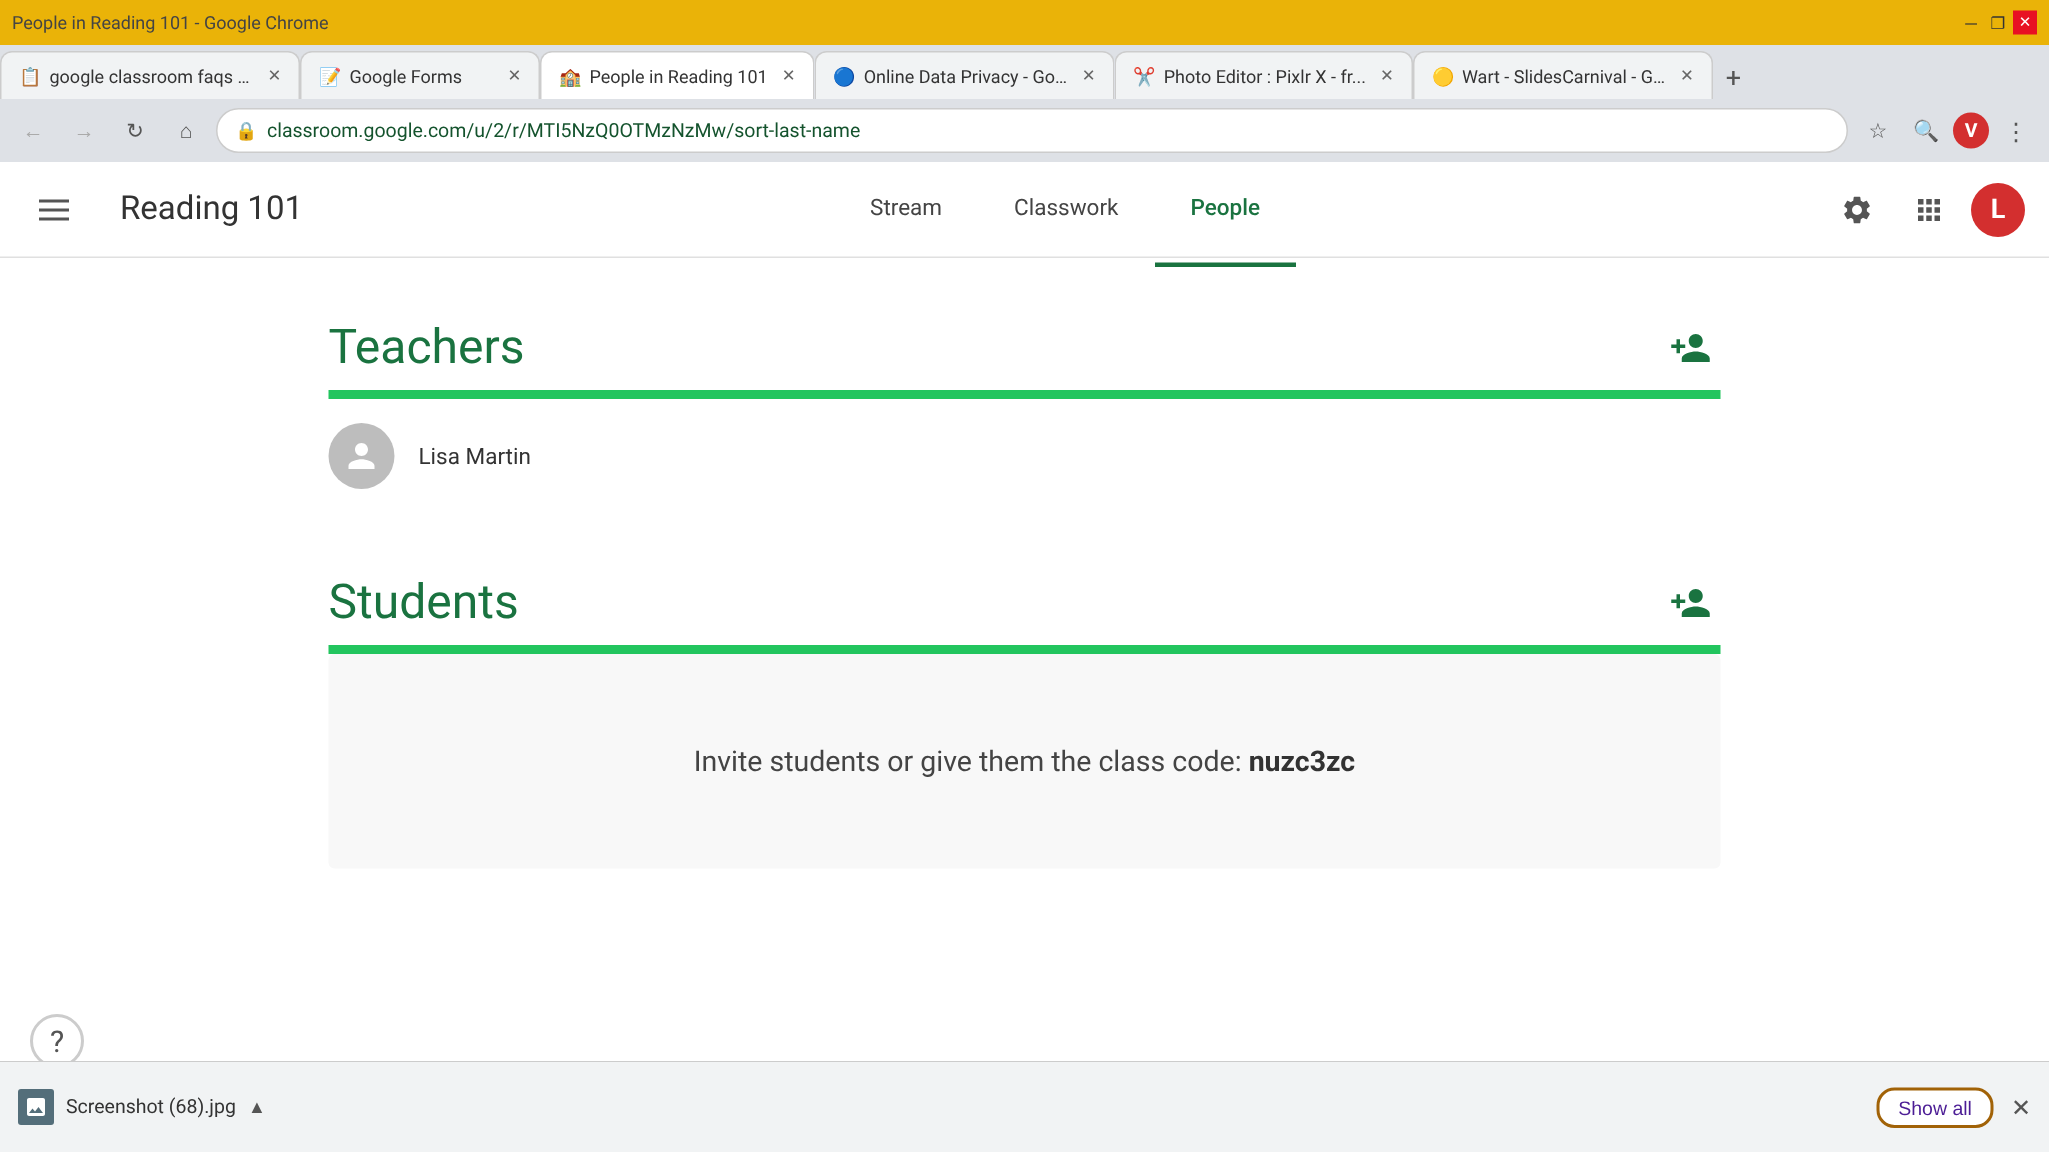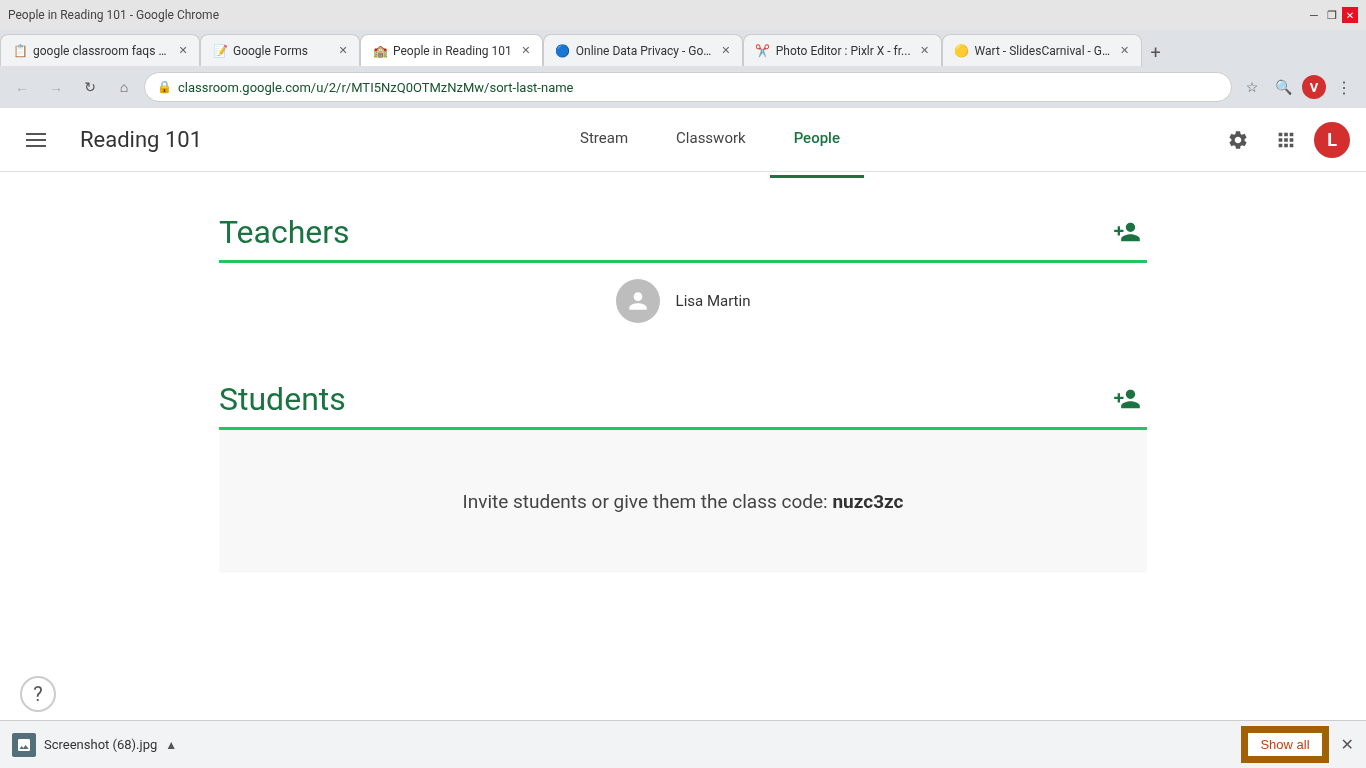--- a/index.html
+++ b/index.html
@@ -4,7 +4,7 @@
   <style>
     * { margin: 0; padding: 0; box-sizing: border-box; }
     body { font-family: 'Roboto', Arial, sans-serif; background: #fff; overflow: hidden; height: 768px; width: 1366px; }
-    .title-bar { display: flex; align-items: center; justify-content: space-between; background: #e5e5e5; height: 30px; padding: 0 8px; }
+    .title-bar { display: flex; align-items: center; justify-content: space-between; background: #eab308; height: 30px; padding: 0 8px; }
     .title-bar-left { display: flex; align-items: center; gap: 4px; }
     .title-bar-controls { display: flex; align-items: center; gap: 2px; }
     .title-bar-btn { width: 16px; height: 16px; display: flex; align-items: center; justify-content: center; font-size: 11px; cursor: pointer; }

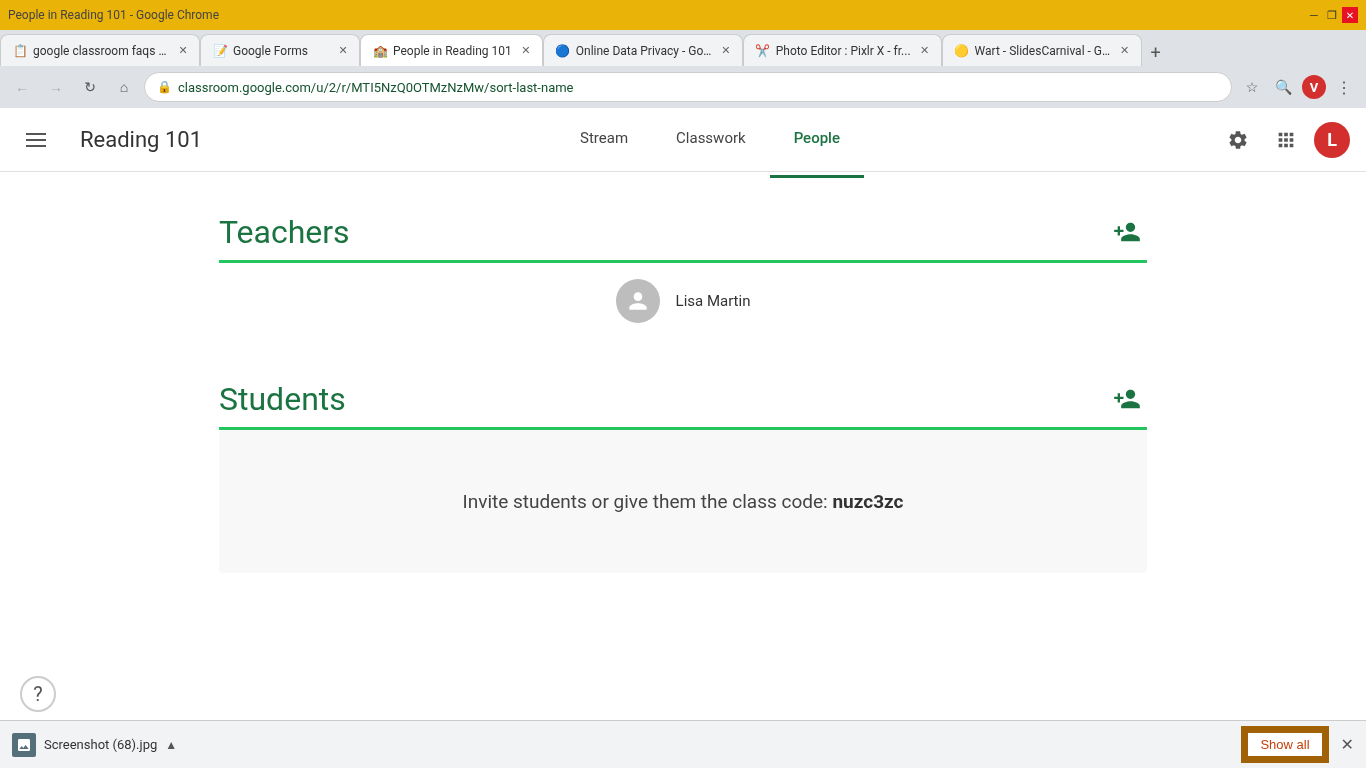--- a/index.html
+++ b/index.html
@@ -49,7 +49,7 @@
 
     
     .section { margin-bottom: 40px; }
-    .section-header { display: flex; align-items: center; justify-content: space-between; border-bottom: 3px solid #22c55e; padding-bottom: 8px; margin-bottom: 0; }
+    .section-header { display: flex; align-items: flex-start; justify-content: space-between; border-bottom: 6px solid #22c55e; padding-bottom: 8px; margin-bottom: 0; }
     .section-title { font-size: 32px; color: #1a7340; font-weight: 400; }
     .add-person-btn { color: #1a7340; cursor: pointer; font-size: 28px; display: flex; align-items: center; justify-content: center; width: 40px; height: 40px; border-radius: 50%; }
 

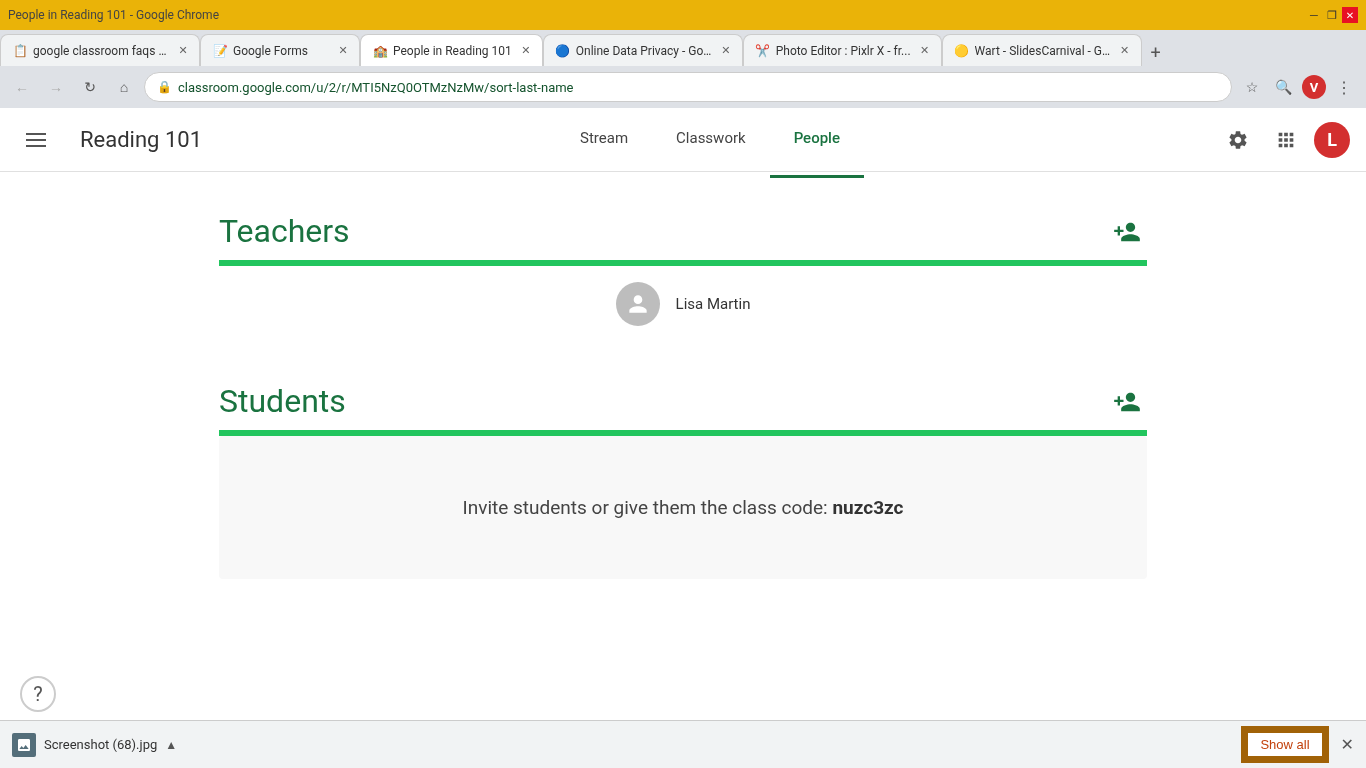--- a/index.html
+++ b/index.html
@@ -54,7 +54,7 @@
     .add-person-btn { color: #1a7340; cursor: pointer; font-size: 28px; display: flex; align-items: center; justify-content: center; width: 40px; height: 40px; border-radius: 50%; }
 
     
-    .person-row { display: flex; align-items: center; padding: 16px 0; gap: 16px; justify-content: center; }
+    .person-row { display: flex; align-items: center; padding: 16px 0; gap: 16px; }
     .person-avatar { width: 44px; height: 44px; border-radius: 50%; background: #bdbdbd; display: flex; align-items: center; justify-content: center; color: #fff; flex-shrink: 0; }
     .person-name { font-size: 15px; color: #333; }
 

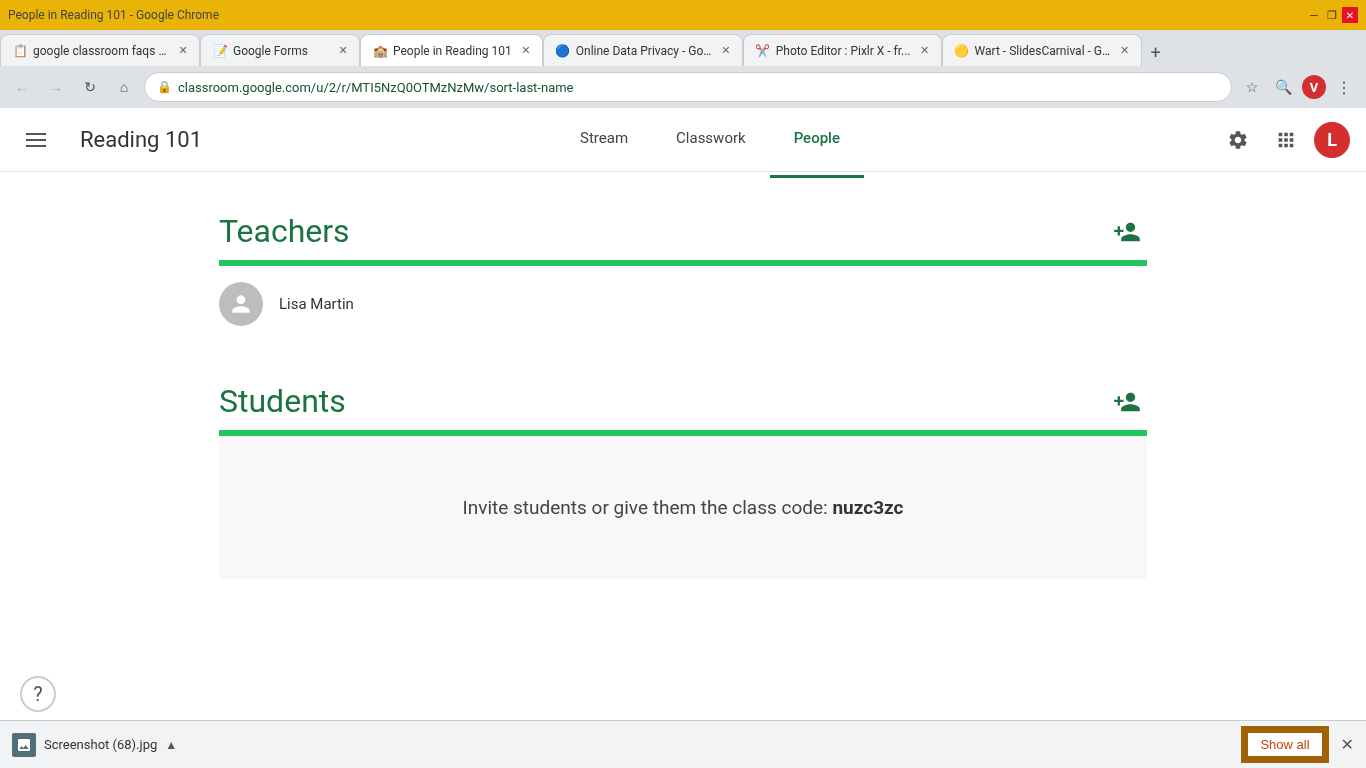--- a/index.html
+++ b/index.html
@@ -67,7 +67,7 @@
     .help-btn { position: fixed; bottom: 60px; left: 20px; width: 36px; height: 36px; border-radius: 50%; background: transparent; display: flex; align-items: center; justify-content: center; cursor: pointer; color: #555; font-size: 20px; border: 2px solid #ccc; }
 
     
-    .download-bar { position: fixed; bottom: 0; left: 0; right: 0; height: 48px; background: #f1f3f4; border-top: 1px solid #ccc; display: flex; align-items: center; justify-content: space-between; padding: 0 12px; z-index: 100; }
+    .download-bar { position: fixed; bottom: 0; left: 0; right: 0; height: 61px; background: #f1f3f4; border-top: 1px solid #ccc; display: flex; align-items: center; justify-content: space-between; padding: 0 12px; z-index: 100; }
     .download-item { display: flex; align-items: center; gap: 8px; }
     .download-icon { width: 24px; height: 24px; background: #546e7a; border-radius: 2px; display: flex; align-items: center; justify-content: center; color: white; font-size: 10px; }
     .download-name { font-size: 13px; color: #333; }

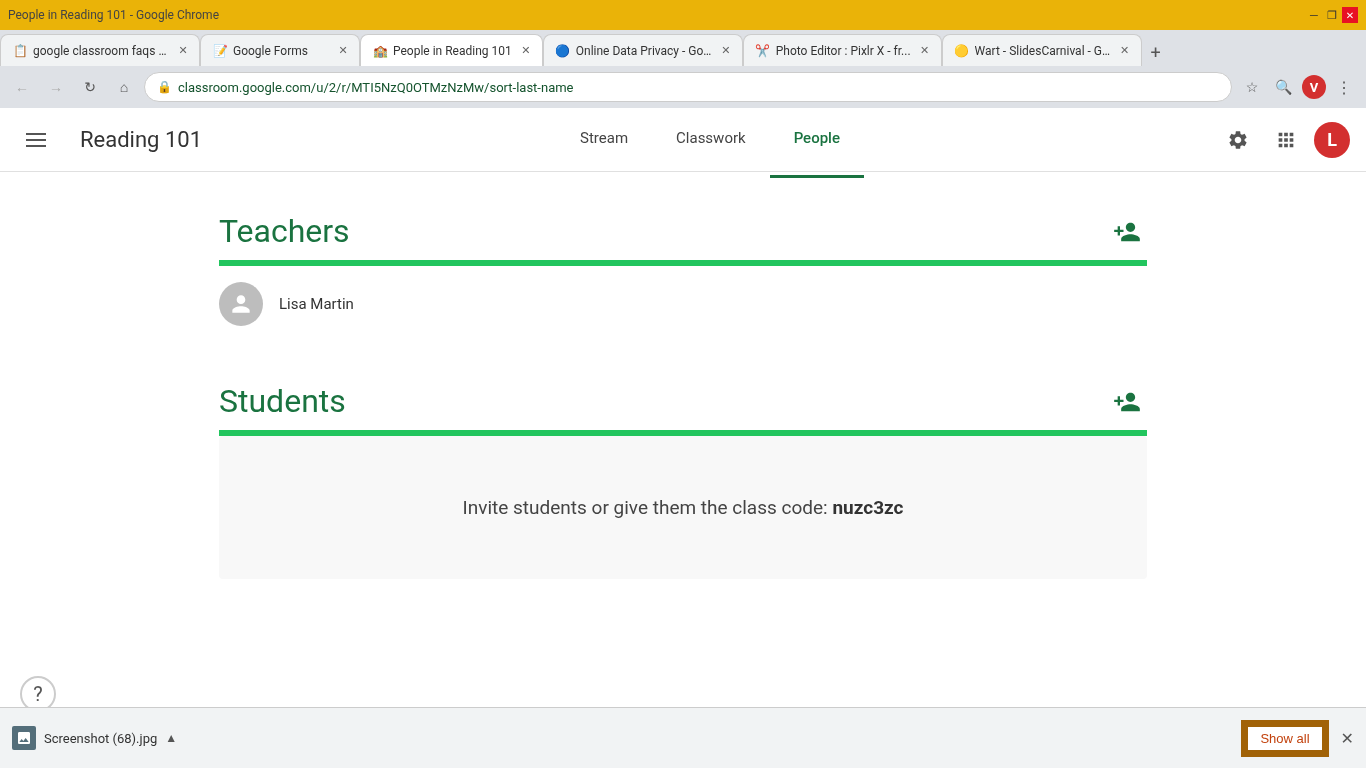--- a/index.html
+++ b/index.html
@@ -73,7 +73,7 @@
     .download-name { font-size: 13px; color: #333; }
     .download-chevron { font-size: 12px; color: #555; cursor: pointer; }
     .download-right { display: flex; align-items: center; gap: 12px; }
-    .show-all-btn { font-size: 13px; color: #c2410c; cursor: pointer; border: 7px solid #a16207; padding: 4px 12px; border-radius: 0; background: white; }
+    .show-all-btn { font-size: 13px; color: #4c1d95; cursor: pointer; border: 2px solid #a16207; padding: 4px 12px; border-radius: 12px; background: white; }
     .download-close { font-size: 16px; color: #555; cursor: pointer; }
 
     

